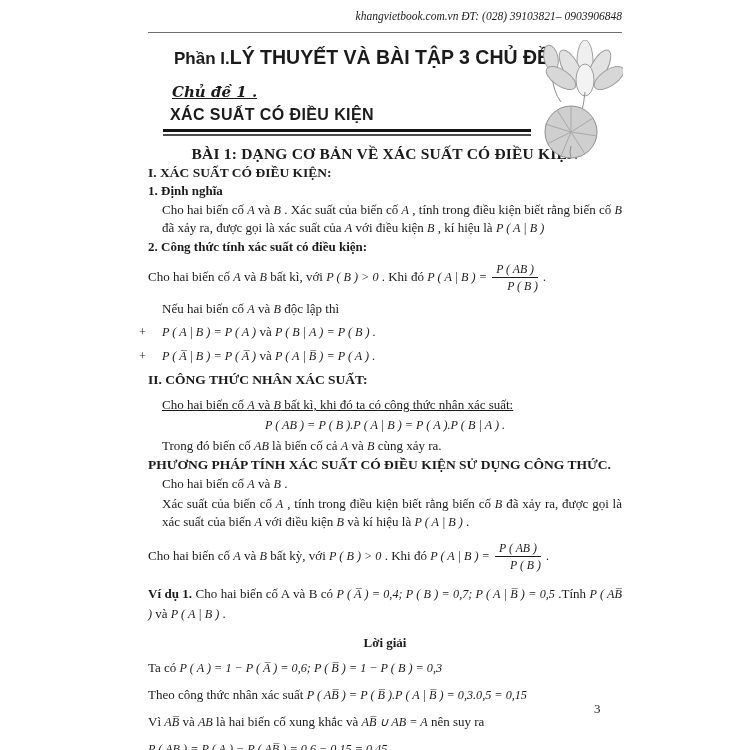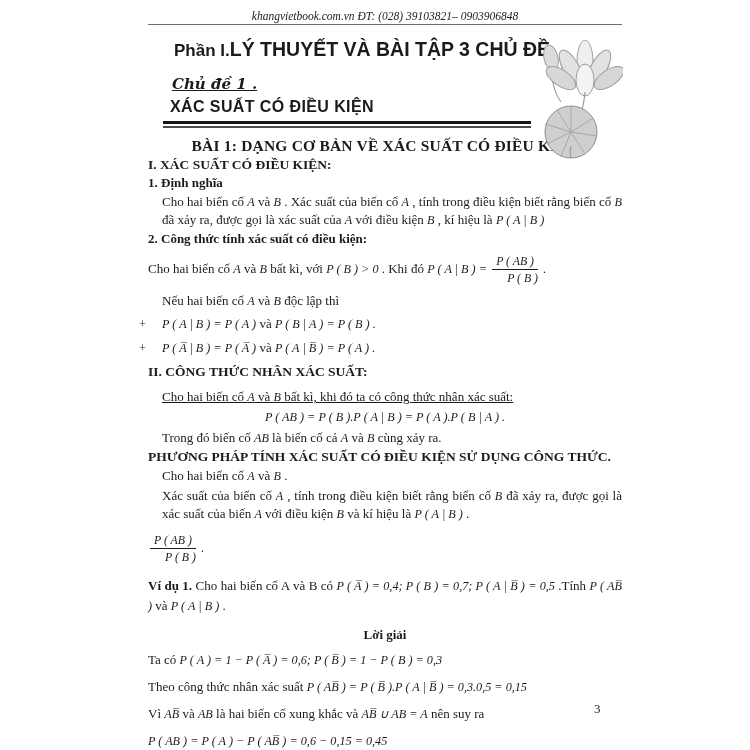--- a/index.html
+++ b/index.html
@@ -7,8 +7,8 @@
           font-family:"Liberation Serif", serif; color:#1b1b1b; }
   .content { position:absolute; left:148px; top:10px; width:474px; }
 
-  .running-head { font-style:italic; text-align:center; font-size:11.5px; color:#222;
-                  padding-bottom:2px; border-bottom:1px solid #6f6f6f; }
+  .running-head { font-style:italic; text-align:right; font-size:11.5px; color:#222;
+                  padding-bottom:10px; border-bottom:1px solid #6f6f6f; }
 
   .part-row { display:flex; align-items:baseline; margin-top:13px; }
   .part-label { font-family:"Liberation Sans", sans-serif; font-weight:bold; font-size:17px; margin-left:26px; white-space:nowrap; }

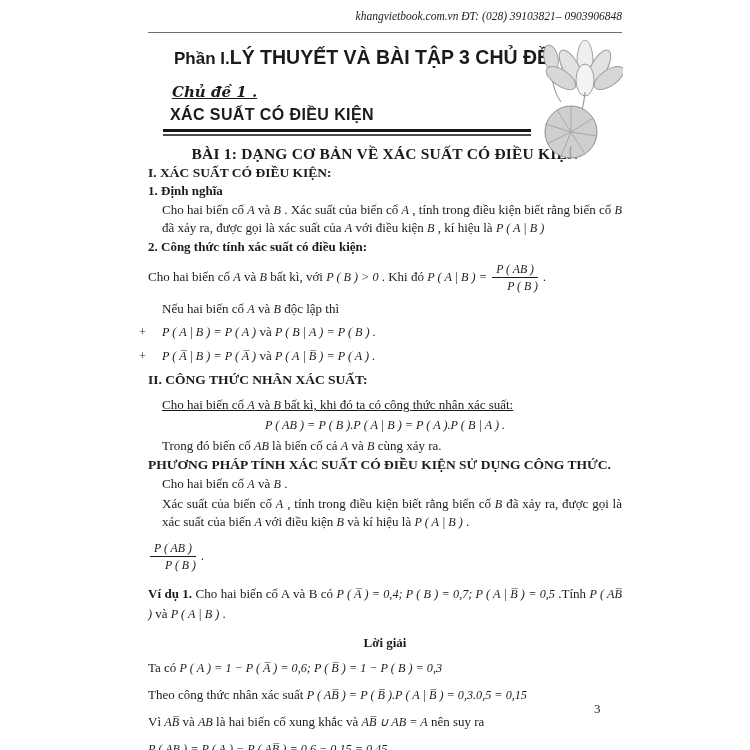--- a/index.html
+++ b/index.html
@@ -110,6 +110,7 @@
     <p class="body indent"><span class="t">Xác suất của biến cố </span><span class="m">A</span><span class="t"> , tính trong điều kiện biết rằng biến cố </span><span class="m">B</span><span class="t"> đã xảy ra, được gọi là xác suất của biến </span><span class="m">A</span><span class="t"> với điều kiện </span><span class="m">B</span><span class="t"> và kí hiệu là </span><span class="m">P ( A | B )</span><span class="t"> .</span></p>
 
     <p class="body indent frac-line" style="margin-top:10px;">
+      <span><span class="t">Cho hai biến cố </span><span class="m">A</span><span class="t"> và </span><span class="m">B</span><span class="t"> bất kỳ, với </span><span class="m">P ( B ) &gt; 0</span><span class="t"> . Khi đó </span><span class="m">P ( A | B ) =</span></span>
       <span class="frac">
         <span class="num">P ( AB )</span>
         <span class="den">P ( B )</span>

